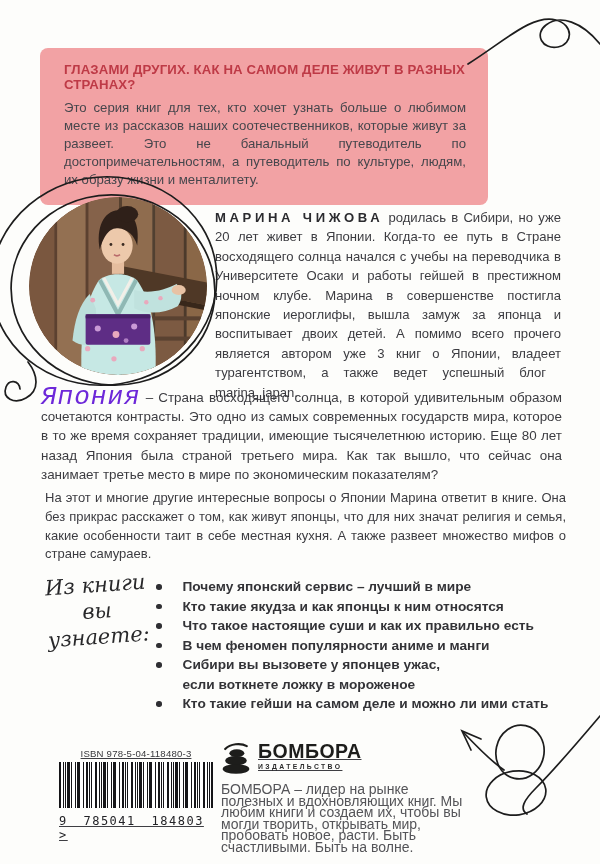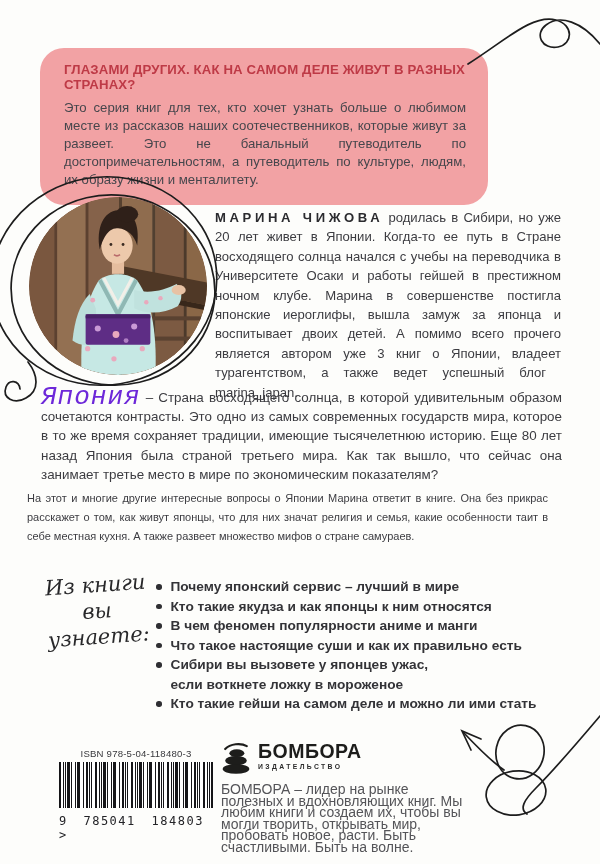--- a/index.html
+++ b/index.html
@@ -13,7 +13,7 @@
   
   .series-box {
     position:absolute; left:40px; top:48px; width:448px; box-sizing:border-box;
-    background:#F2A2A4; border-radius:24px; padding:14px 22px 16px 24px;
+    background:#F2A2A4; border-radius:8px; padding:14px 22px 16px 24px;
   }
   .series-title { margin:0 0 7px 0; color:#BE3A46; font-size:13.2px; font-weight:bold; letter-spacing:.15px; }
   .series-body  { margin:0; color:#46464c; font-size:13.2px; line-height:18px; text-align:justify; }

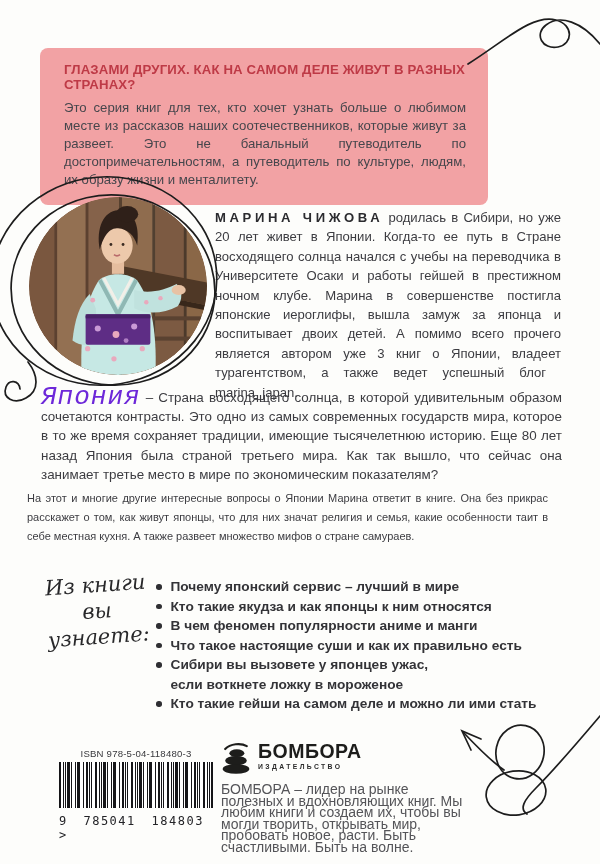--- a/index.html
+++ b/index.html
@@ -41,8 +41,8 @@
     line-height:14px; letter-spacing:1px; color:#6d28d9; padding-right:5px; vertical-align:-2px;
   }
   .about {
-    position:absolute; left:27px; top:489px; width:521px;
-    font-size:11px; line-height:18.8px; text-align:justify; color:#3c3c41;
+    position:absolute; left:45px; top:489px; width:521px;
+    font-size:13px; line-height:18.8px; text-align:justify; color:#3c3c41;
   }
 
   

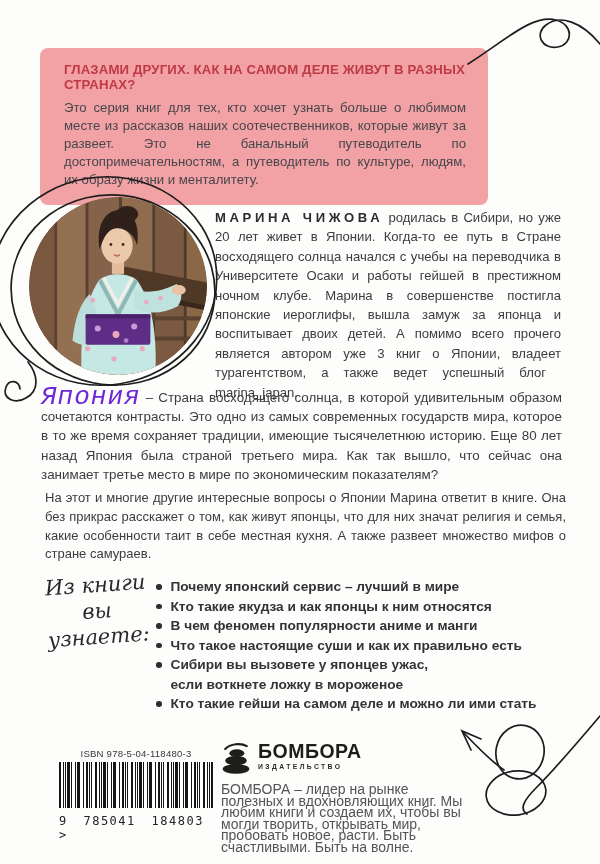--- a/index.html
+++ b/index.html
@@ -54,7 +54,7 @@
   .learn-list { position:absolute; left:156px; top:577px; width:406px; }
   .learn-item { display:flex; gap:9px; font-size:13.7px; font-weight:bold; color:#333337; line-height:19.5px; }
   .learn-item .dot { flex:none; width:5.5px; height:5.5px; border-radius:50%; background:#2f2f33; margin-top:7px; }
-  .learn-item .txt { white-space:pre-line; }
+  .learn-item .txt { white-space:pre-line;margin-left:12px; }
 
   
   .barcode { position:absolute; left:56px; top:748px; width:160px; }

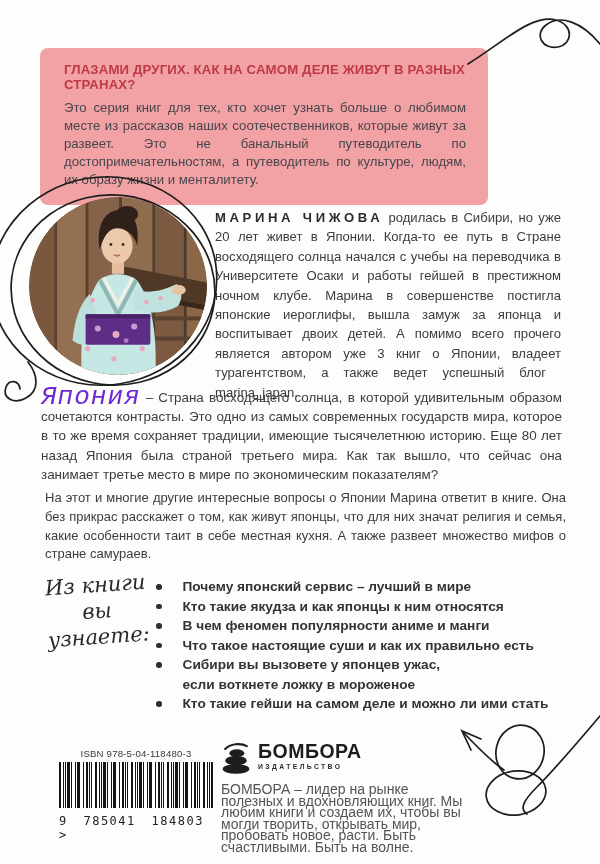--- a/index.html
+++ b/index.html
@@ -172,11 +172,11 @@
       </div>
     <div class="learn-item">
         <span class="dot"></span>
+        <span class="txt">Что такое настоящие суши и как их правильно есть</span>
+      </div>
+    <div class="learn-item">
+        <span class="dot"></span>
         <span class="txt">В чем феномен популярности аниме и манги</span>
-      </div>
-    <div class="learn-item">
-        <span class="dot"></span>
-        <span class="txt">Что такое настоящие суши и как их правильно есть</span>
       </div>
     <div class="learn-item">
         <span class="dot"></span>

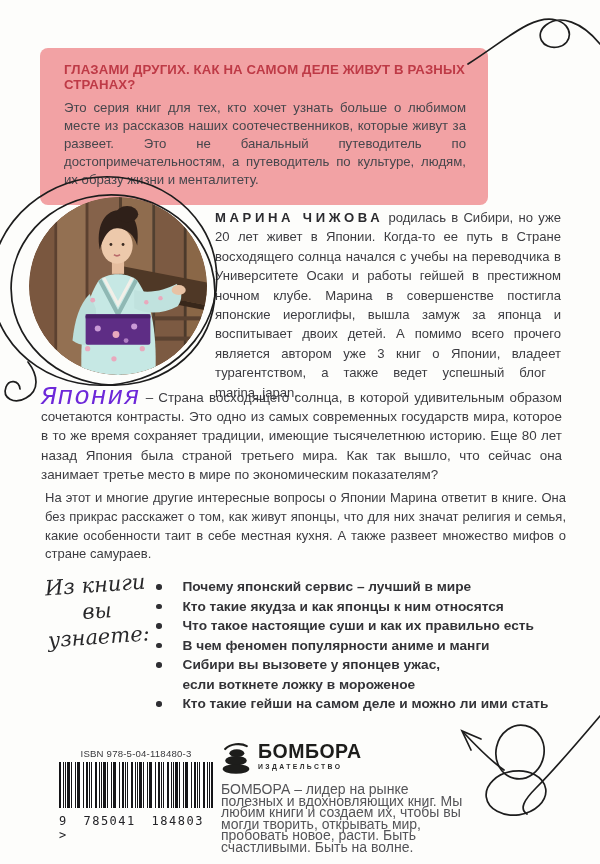--- a/index.html
+++ b/index.html
@@ -57,7 +57,7 @@
   .learn-item .txt { white-space:pre-line;margin-left:12px; }
 
   
-  .barcode { position:absolute; left:56px; top:748px; width:160px; }
+  .barcode { position:absolute; left:56px; top:748px; width:160px;text-decoration:underline; }
   .isbn { font-size:9.6px; color:#37373b; text-align:center; letter-spacing:.2px; margin-bottom:3px; }
   .bars {
     height:46px; margin:0 3px;

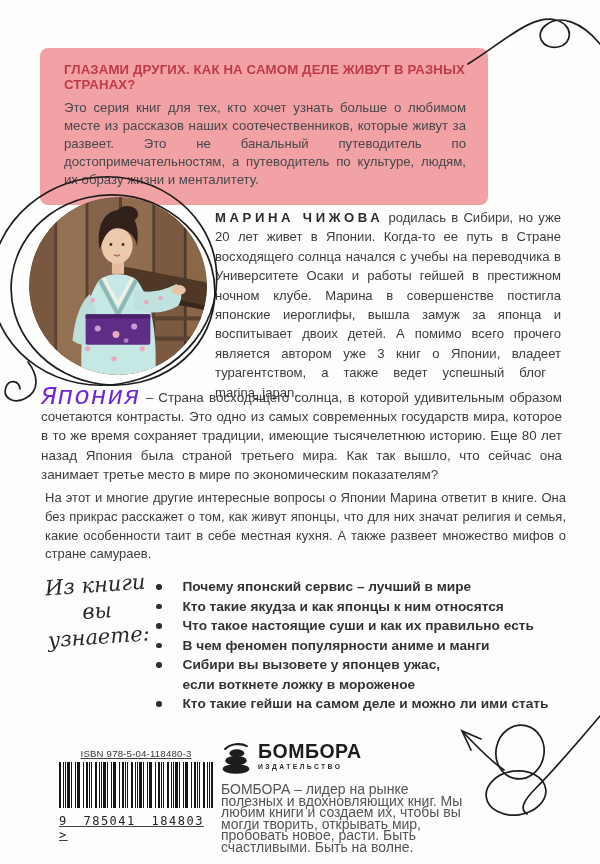--- a/index.html
+++ b/index.html
@@ -73,7 +73,7 @@
   }
 
   .publisher { position:absolute; left:221px; top:741px; width:242px; }
-  .pub-logo { display:flex; align-items:flex-start; gap:7px; }
+  .pub-logo { display:flex; align-items:flex-start; gap:7px;text-decoration:underline; }
   .stones-icon svg { display:block; width:30px; height:36px; }
   .pub-name { font-size:19.5px; font-weight:bold; color:#1d1d1b; letter-spacing:.5px; line-height:21px; }
   .pub-type { font-size:6.8px; font-weight:bold; letter-spacing:2.4px; color:#2b2b2b; margin-top:1px; }

